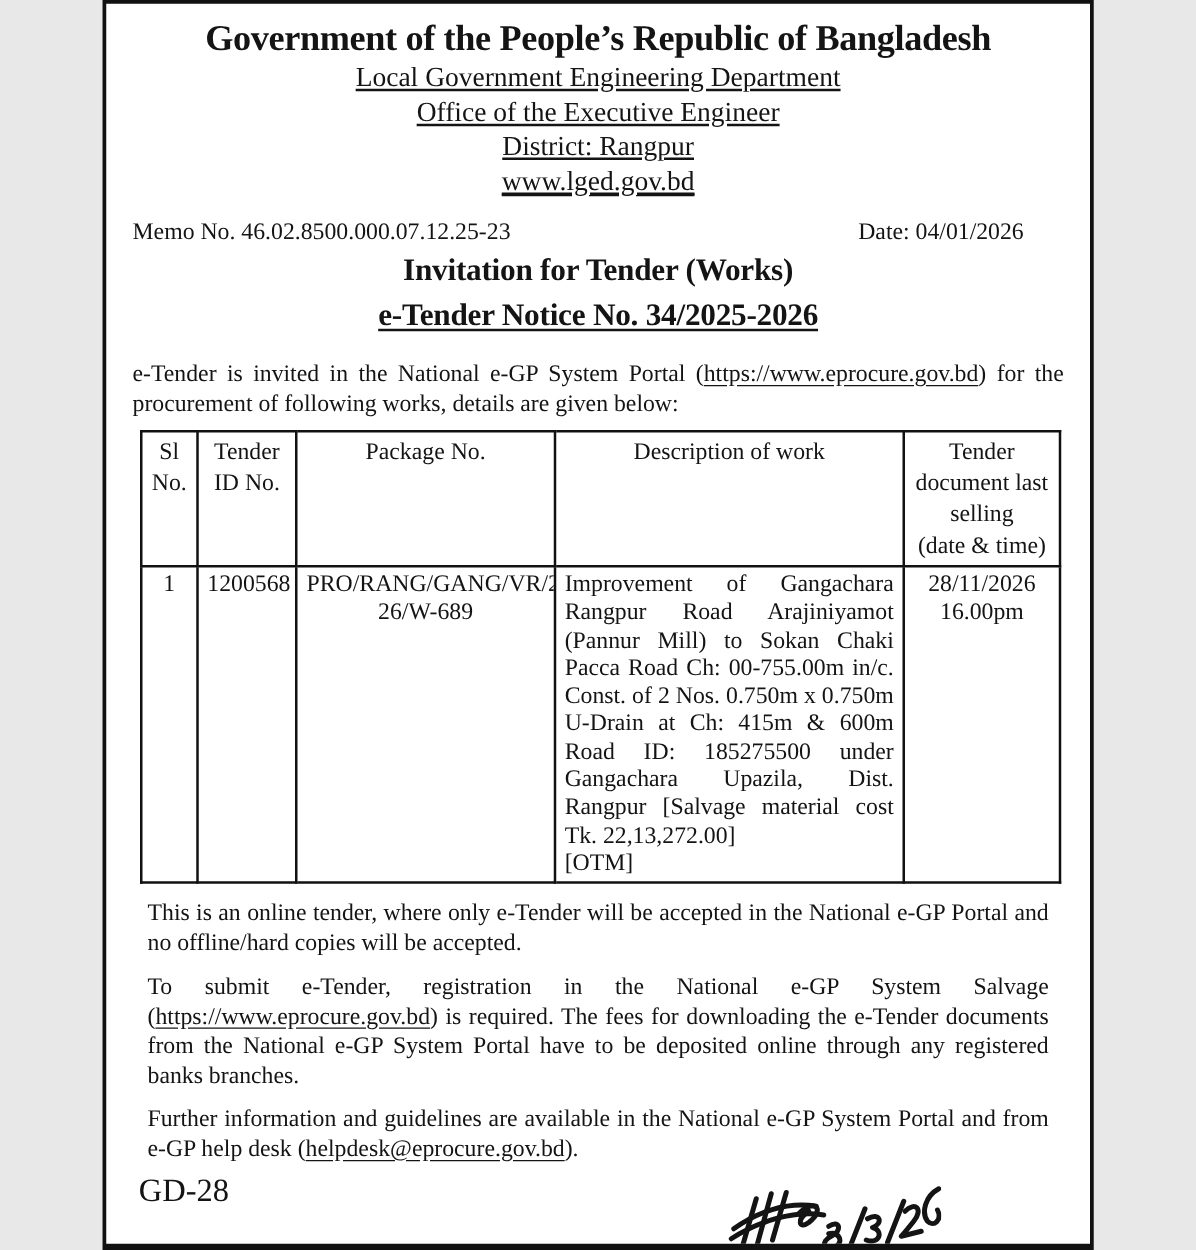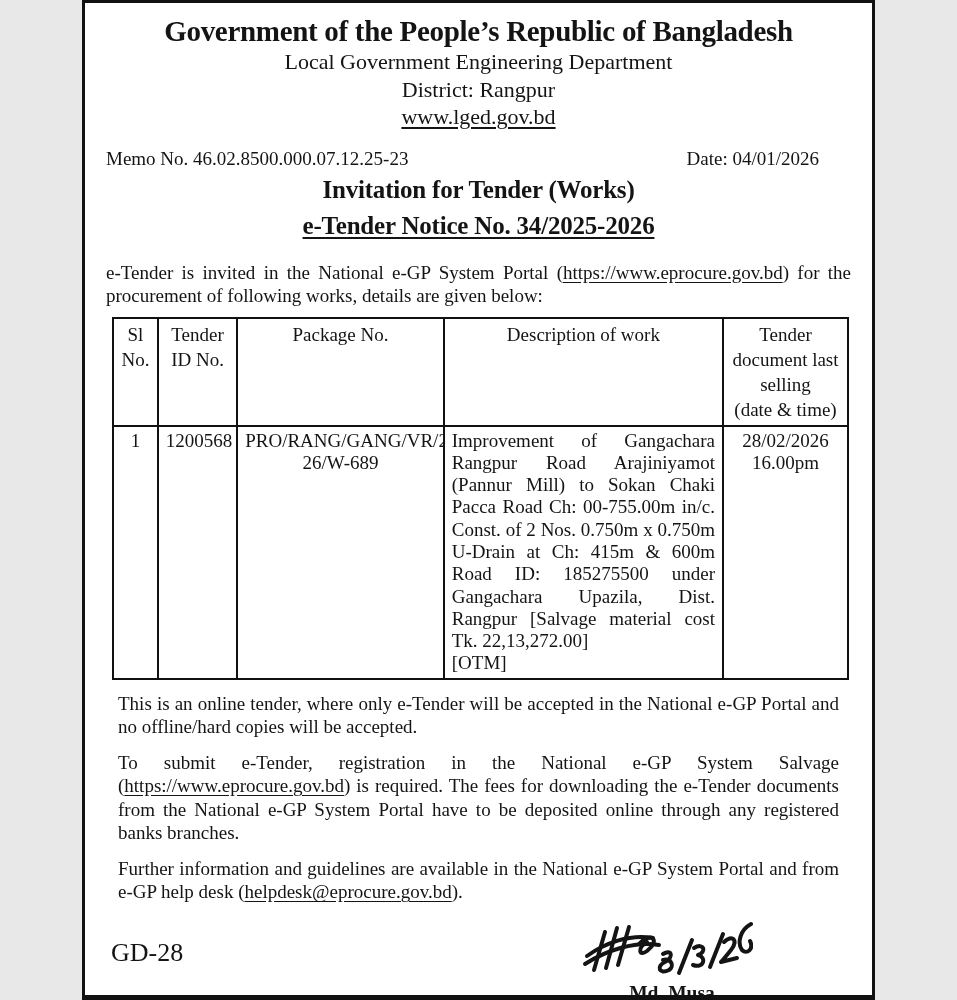--- a/index.html
+++ b/index.html
@@ -28,6 +28,7 @@
     font-size: 22px;
     line-height: 27.5px;
     text-align: center;
+    text-decoration: underline;
   }
   .u { text-decoration: underline; text-underline-offset: 3px; }
   .link { color: inherit; }

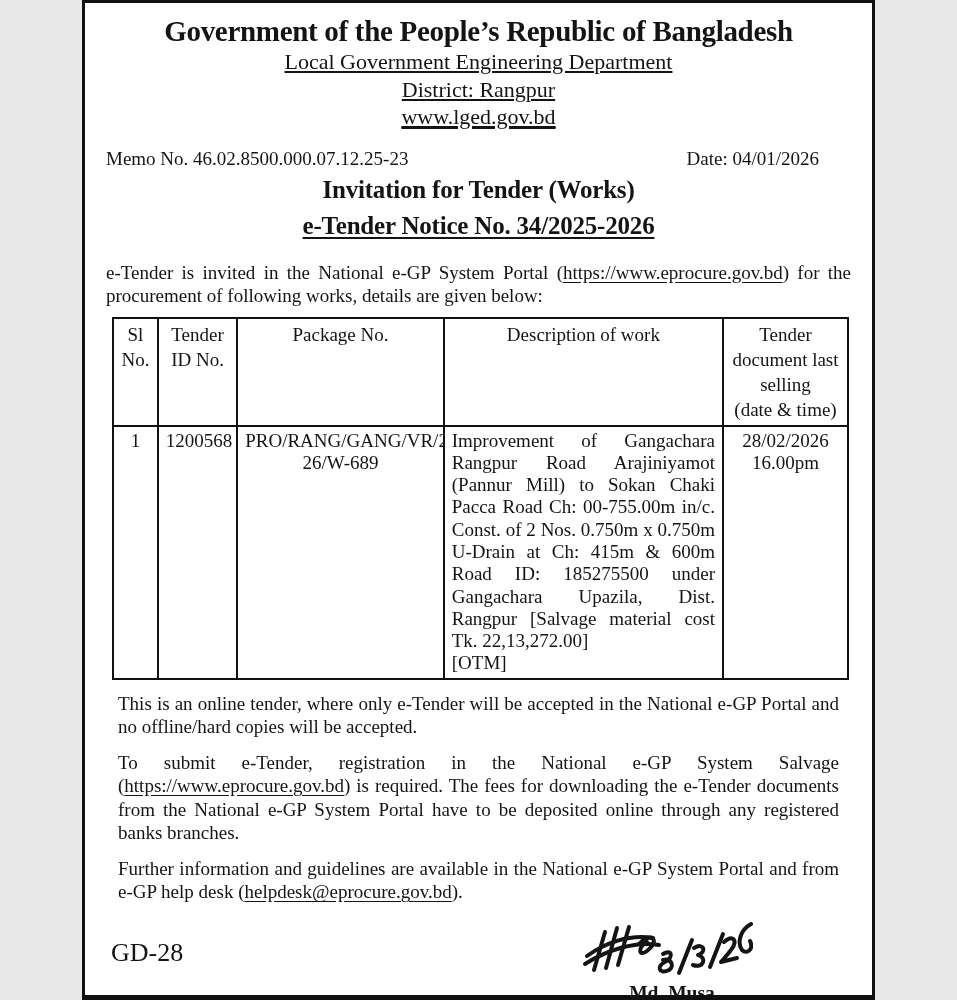--- a/index.html
+++ b/index.html
@@ -117,6 +117,7 @@
   <header>
     <div class="doc-title">Government of the People’s Republic of Bangladesh</div>
     <div class="doc-sub">Local Government Engineering Department</div>
+    <div class="doc-sub">Office of the Executive Engineer</div>
     <div class="doc-sub">District: Rangpur</div>
     <div class="doc-sub"><span class="u link">www.lged.gov.bd</span></div>
   </header>

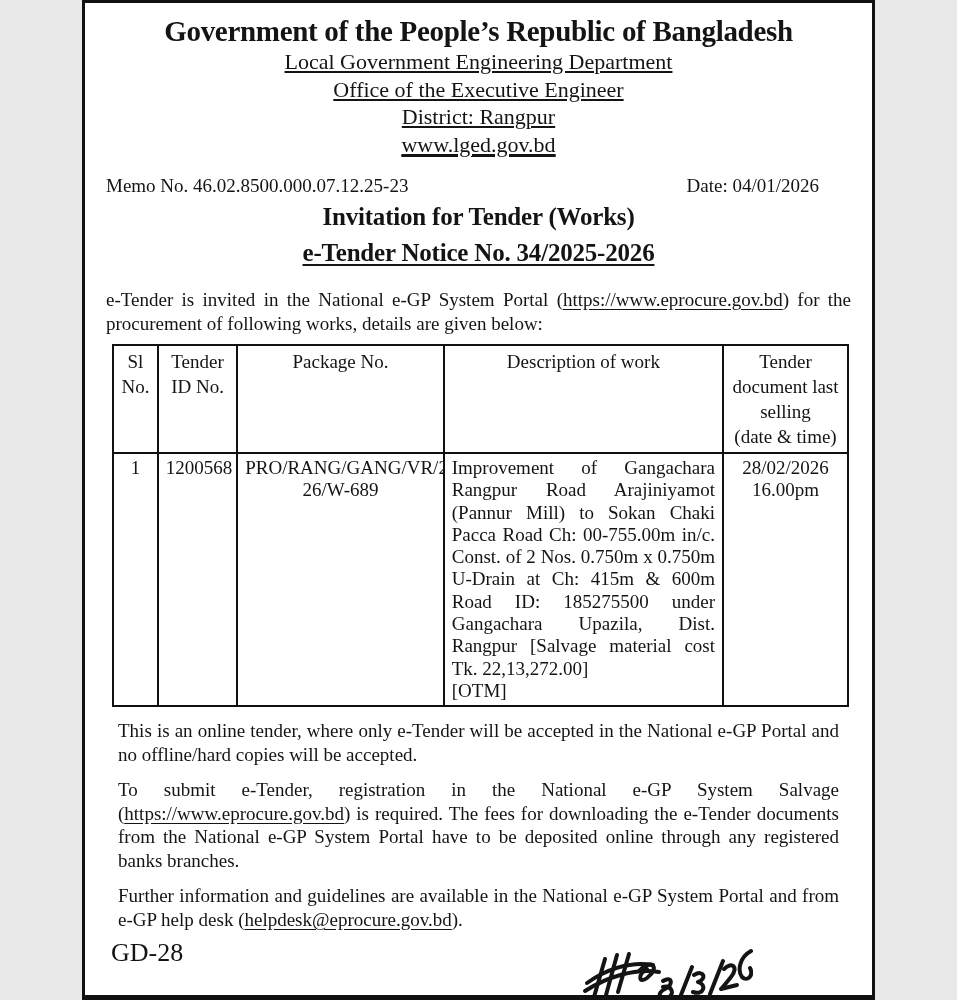--- a/index.html
+++ b/index.html
@@ -163,7 +163,7 @@
           <div class="desc">Improvement of Gangachara Rangpur Road Arajiniyamot (Pannur Mill) to Sokan Chaki Pacca Road Ch: 00-755.00m in/c. Const. of 2 Nos. 0.750m x 0.750m U-Drain at Ch: 415m &amp; 600m Road ID: 185275500 under Gangachara Upazila, Dist. Rangpur [Salvage material cost Tk. 22,13,272.00]</div>
           <div>[OTM]</div>
         </td>
-        <td class="cell-center lines">28/02/2026
+        <td class="cell-center lines">28/11/2026
 16.00pm</td>
       </tr>
     </tbody>

